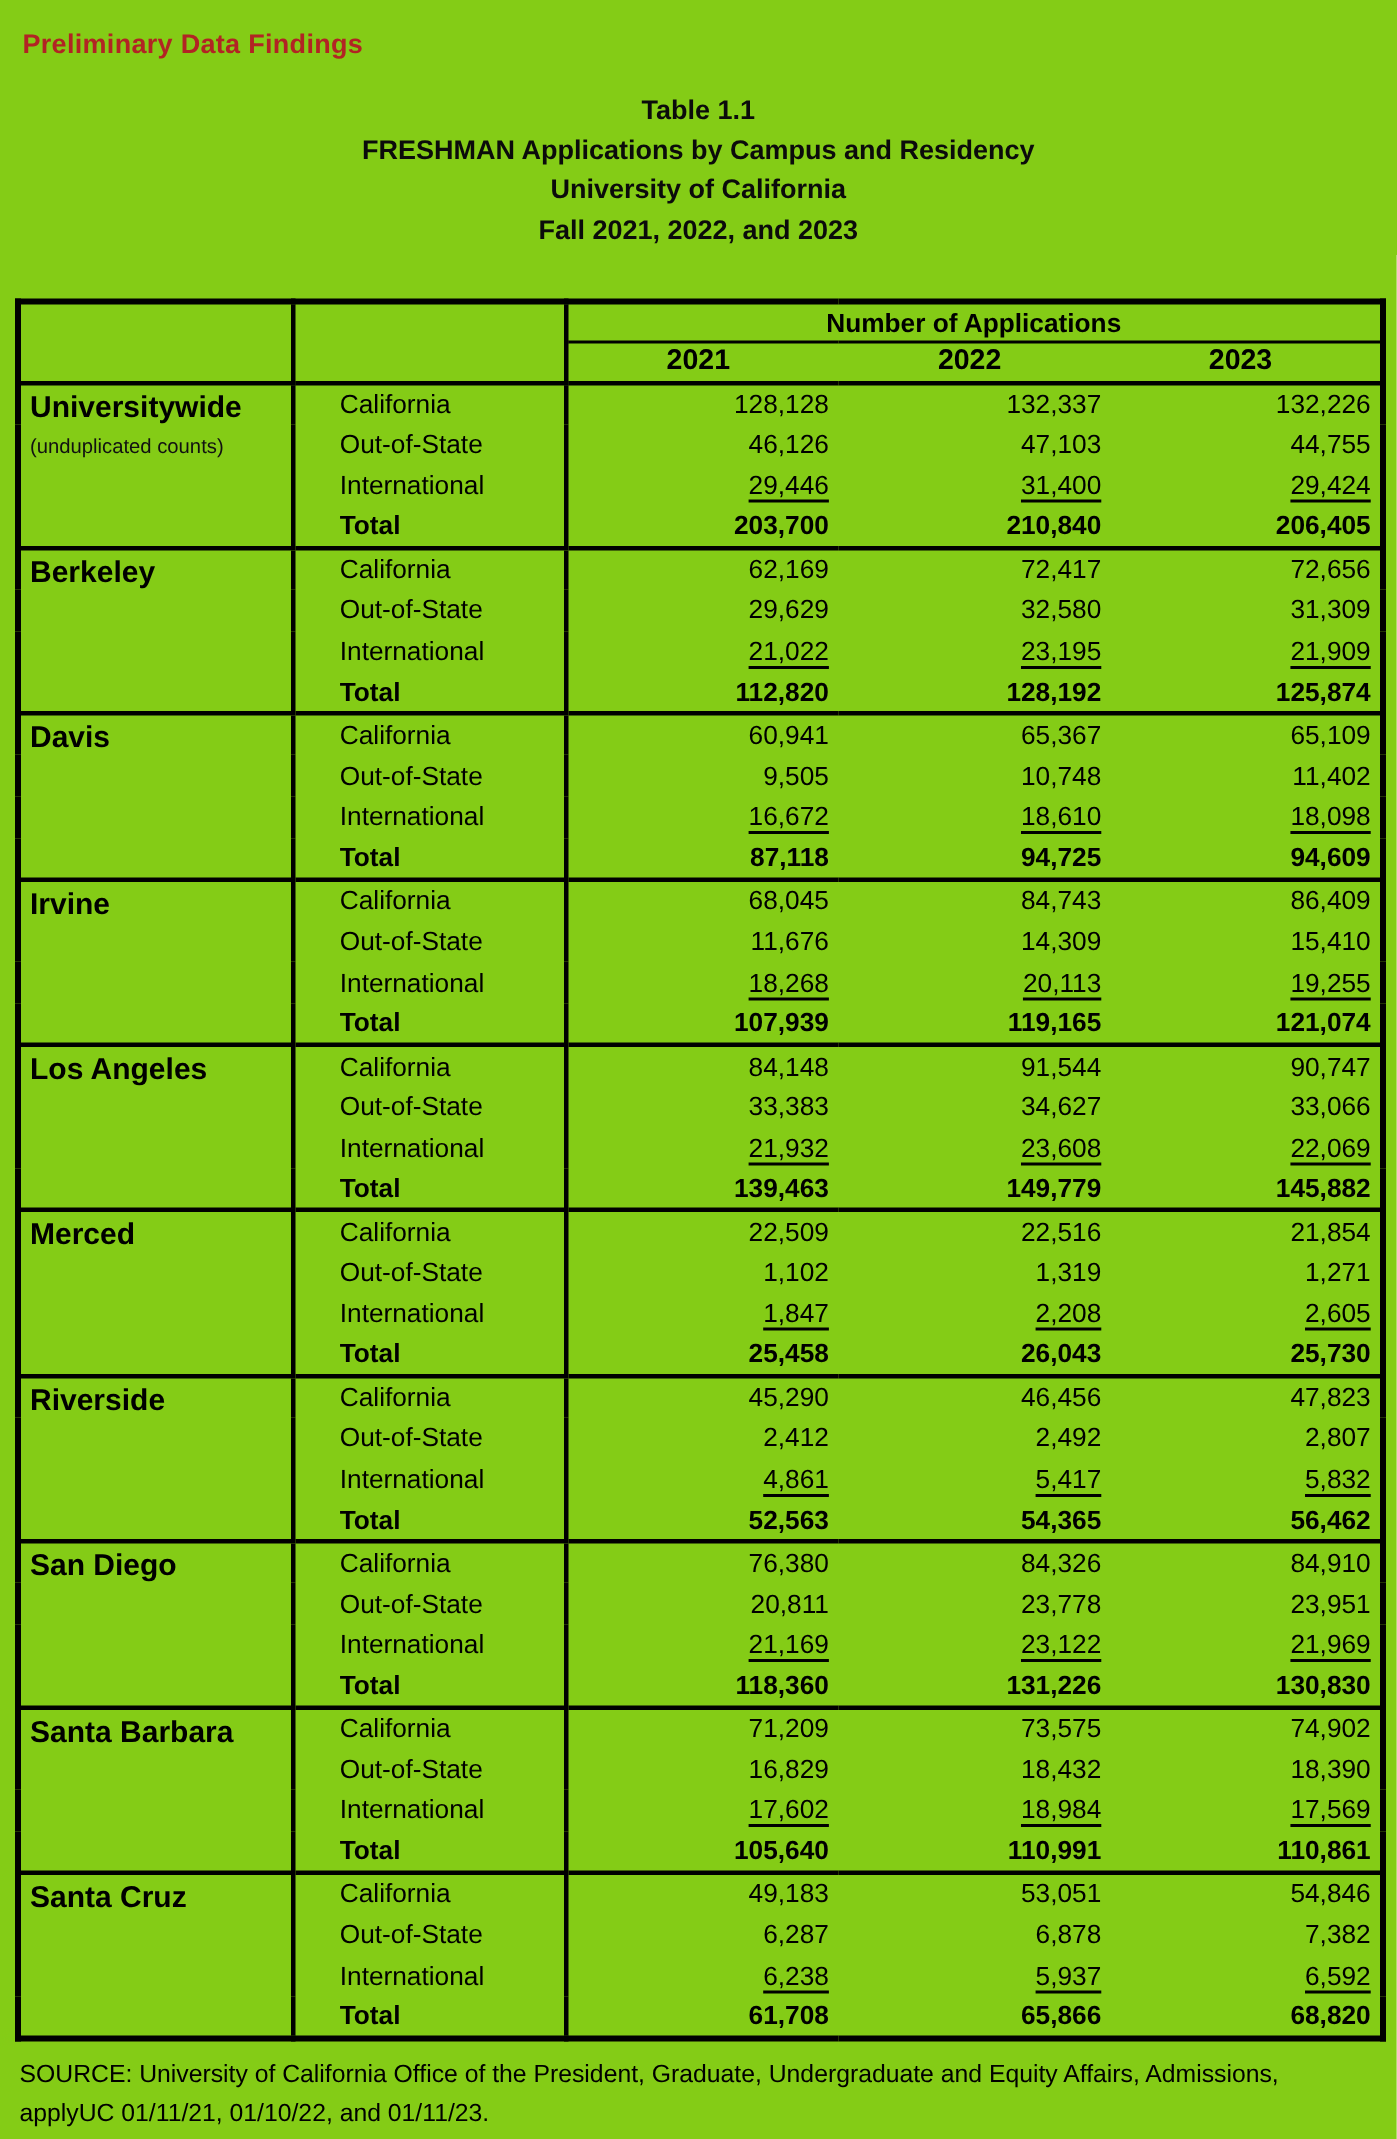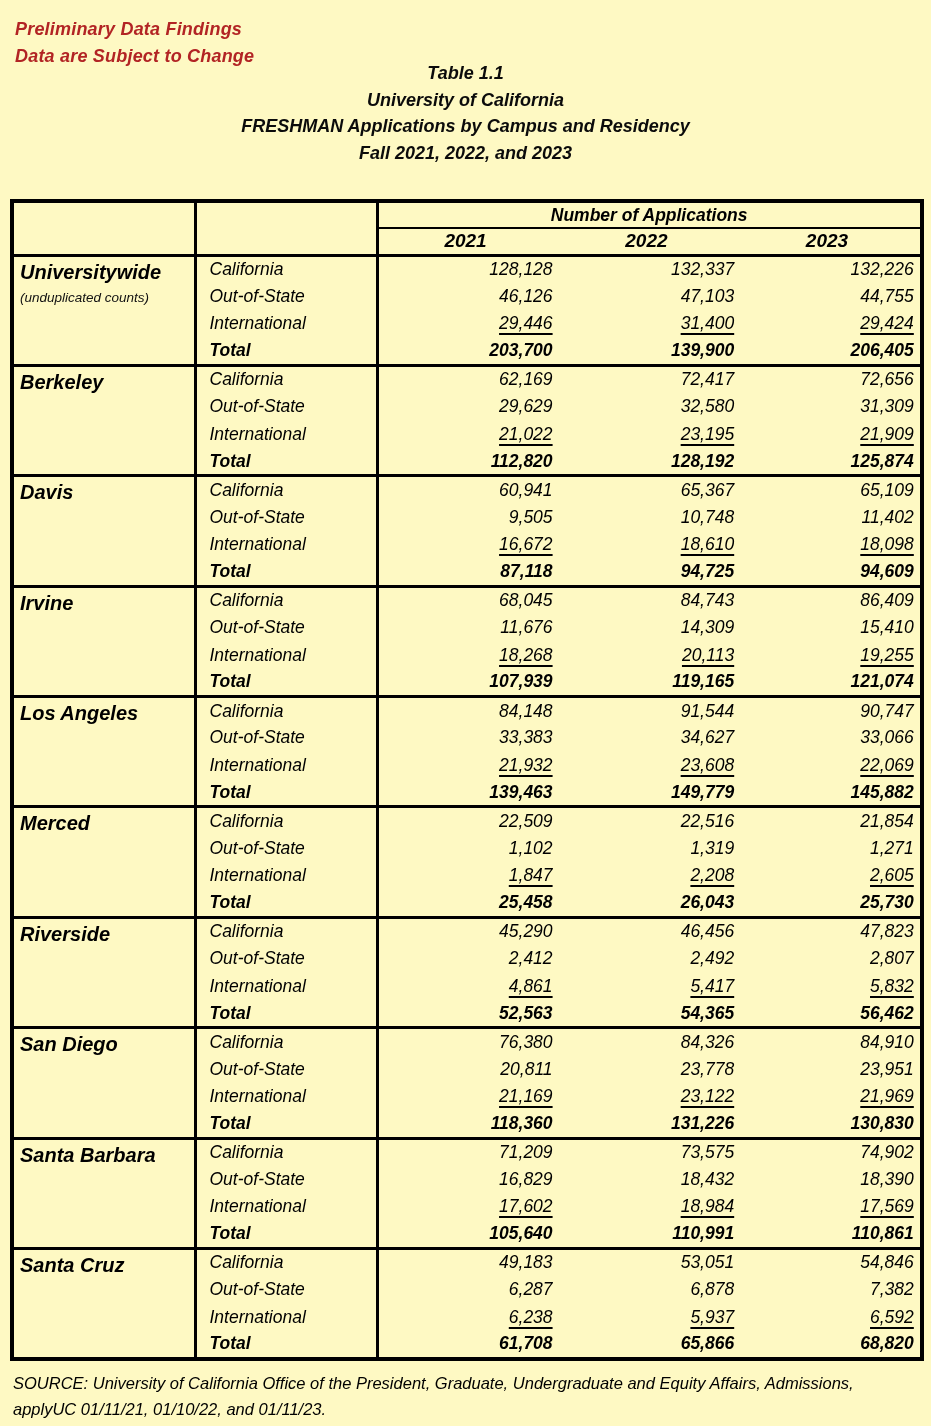--- a/index.html
+++ b/index.html
@@ -11,7 +11,7 @@
     position: relative;
     overflow: hidden;
   }
-  .page { position: absolute; inset: 0; background: #fef9c3; font-style: italic; }
+  .page { position: absolute; inset: 0; background: #84cc16; }
 
   
   .notice {

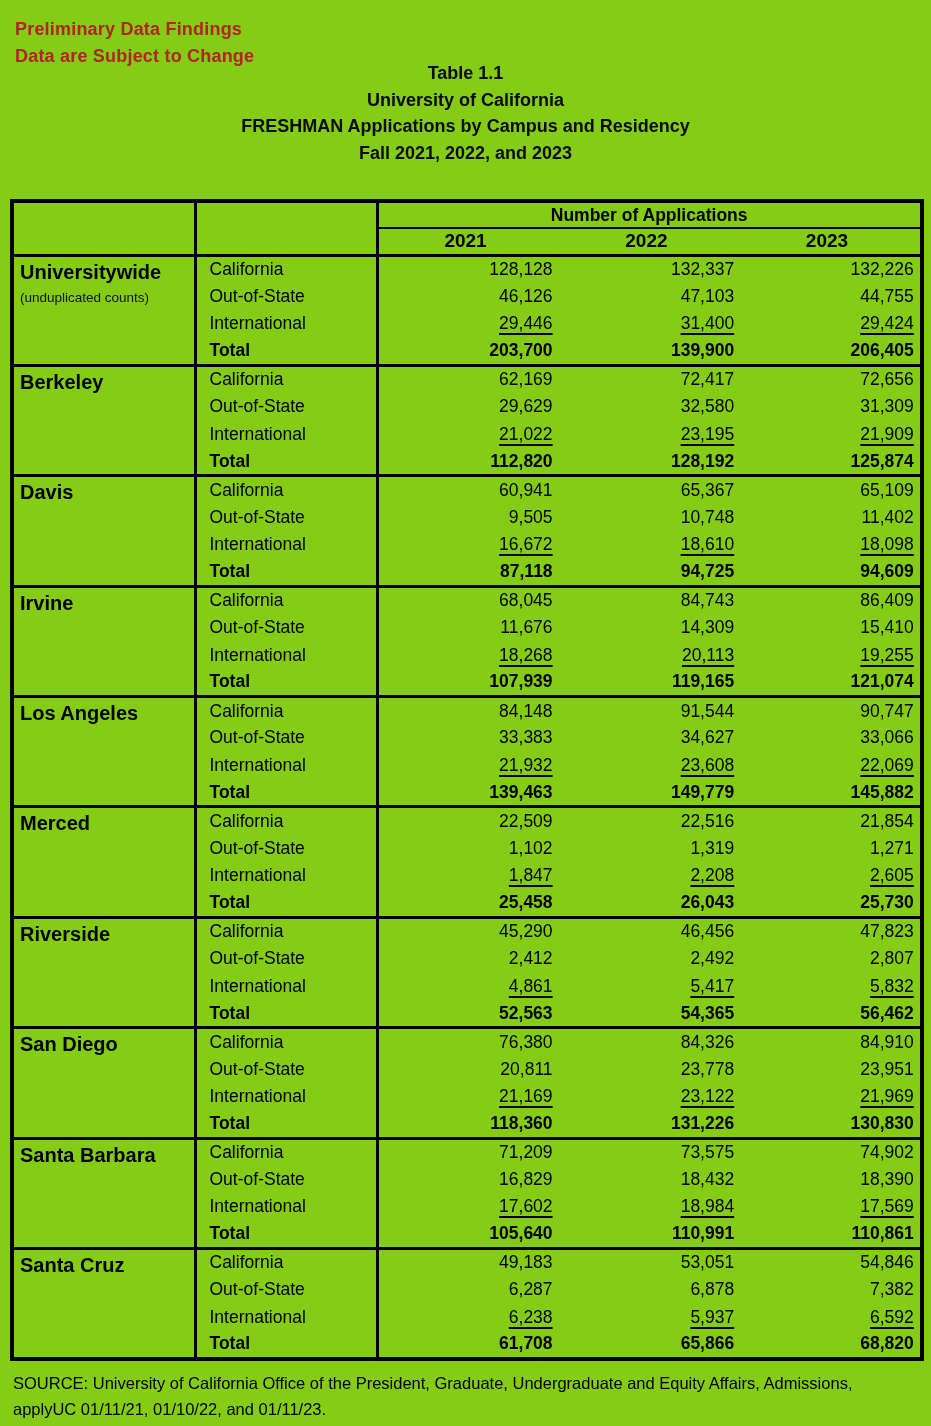--- a/index.html
+++ b/index.html
@@ -86,7 +86,6 @@
 
   <div class="notice" style="color: rgb(178, 36, 36);">
     <div>Preliminary Data Findings</div>
-    <div>Data are Subject to Change</div>
   </div>
 
   <div class="title-block">

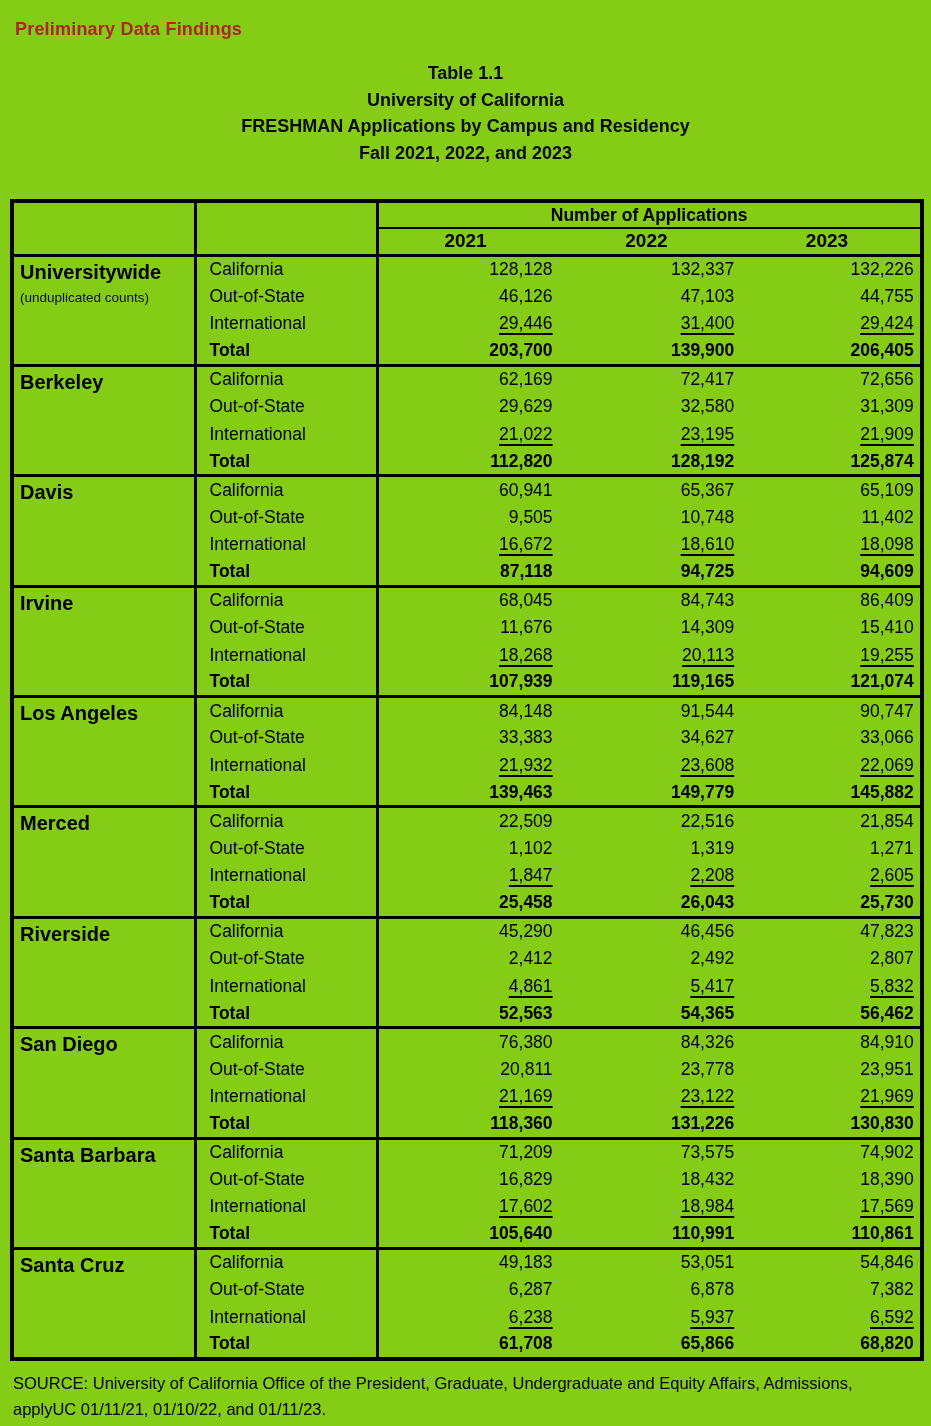--- a/index.html
+++ b/index.html
@@ -90,8 +90,8 @@
 
   <div class="title-block">
     <div>Table 1.1</div>
+    <div>FRESHMAN Applications by Campus and Residency</div>
     <div>University of California</div>
-    <div>FRESHMAN Applications by Campus and Residency</div>
     <div>Fall 2021, 2022, and 2023</div>
   </div>
 

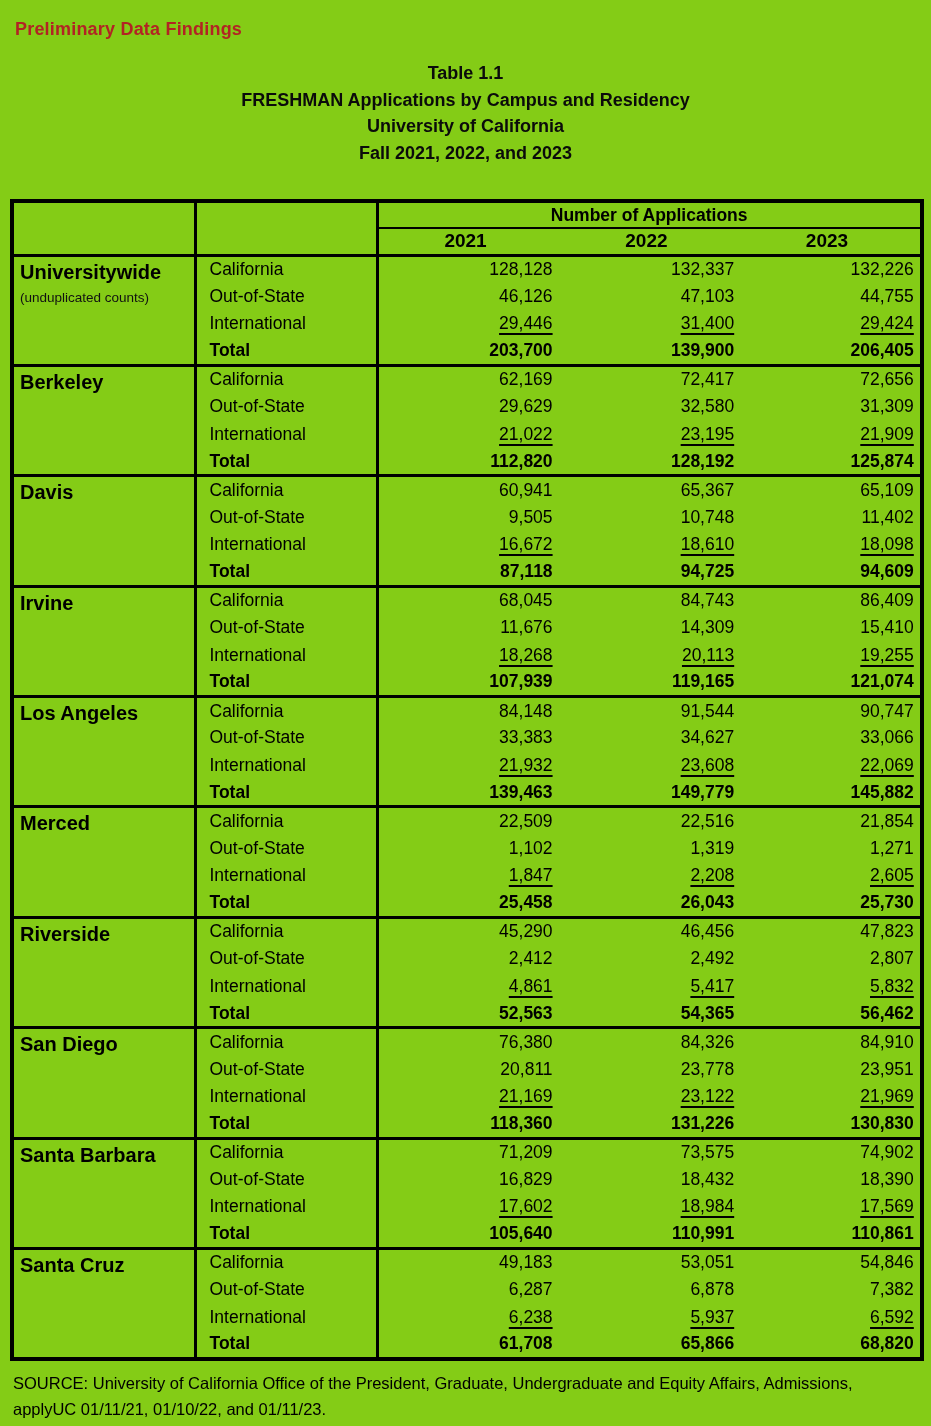--- a/index.html
+++ b/index.html
@@ -60,7 +60,7 @@
   .campus-note { font-weight: normal; font-size: 13.5px; line-height: 18px; margin-top: 4px; color: #111; }
 
   td.res {
-    padding-left: 13px; border-right: 3px solid #000;
+    padding-left: 30px; border-right: 3px solid #000;
     font-size: 17.5px;
   }
   td.res.total { font-weight: bold; margin-top: 14px; }

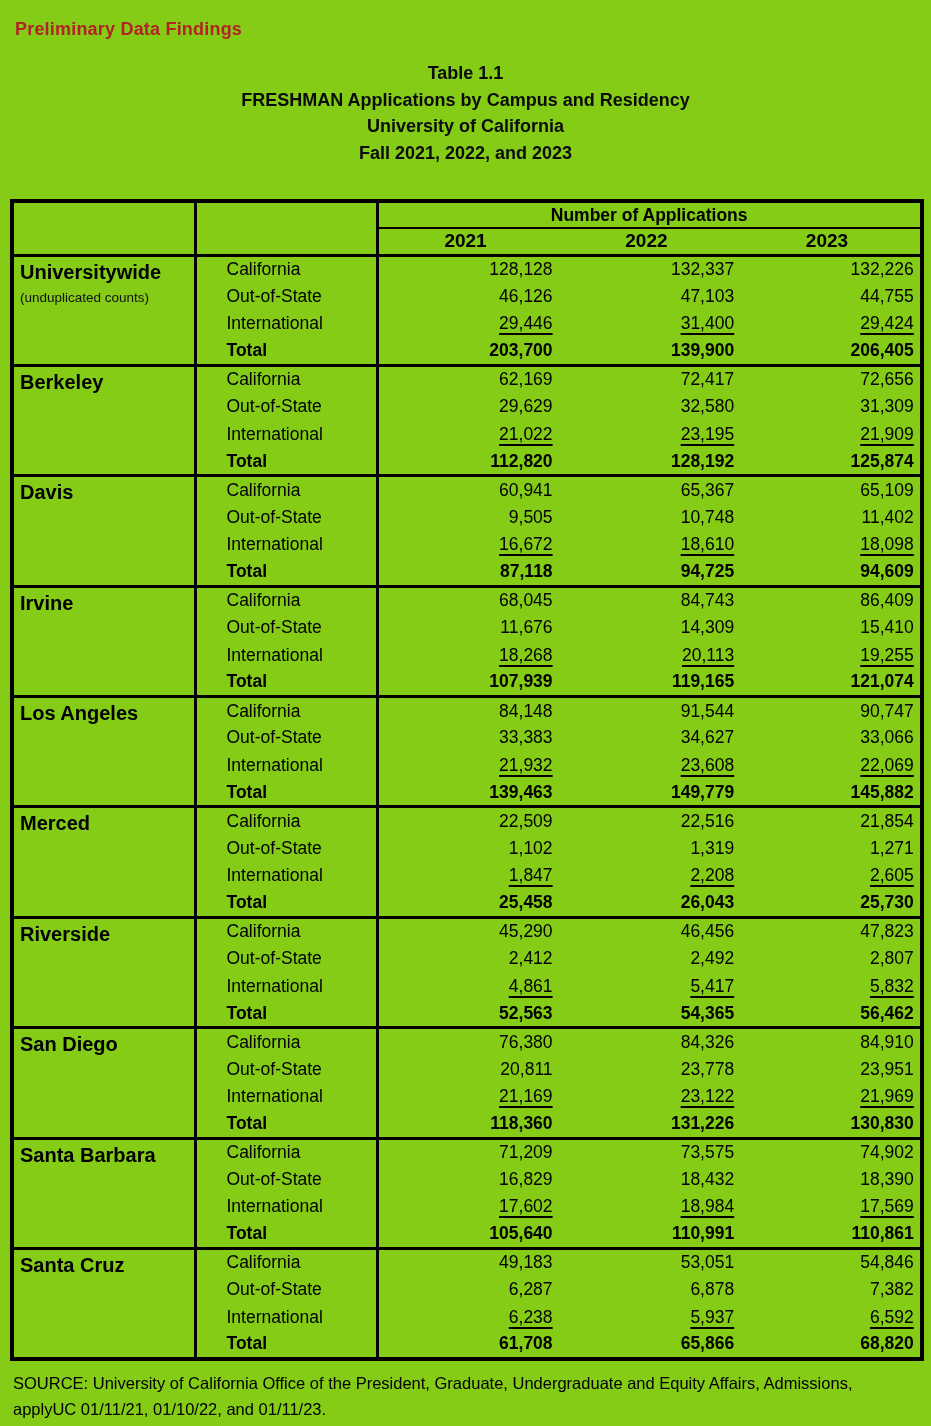--- a/index.html
+++ b/index.html
@@ -141,7 +141,7 @@
         <tr>
           <td class="res total">Total</td>
           <td class="num total"><span>203,700</span></td>
-          <td class="num total"><span>139,900</span></td>
+          <td class="num total"><span>210,840</span></td>
           <td class="num total"><span>206,405</span></td>
         </tr>
         <tr class="group-first">

